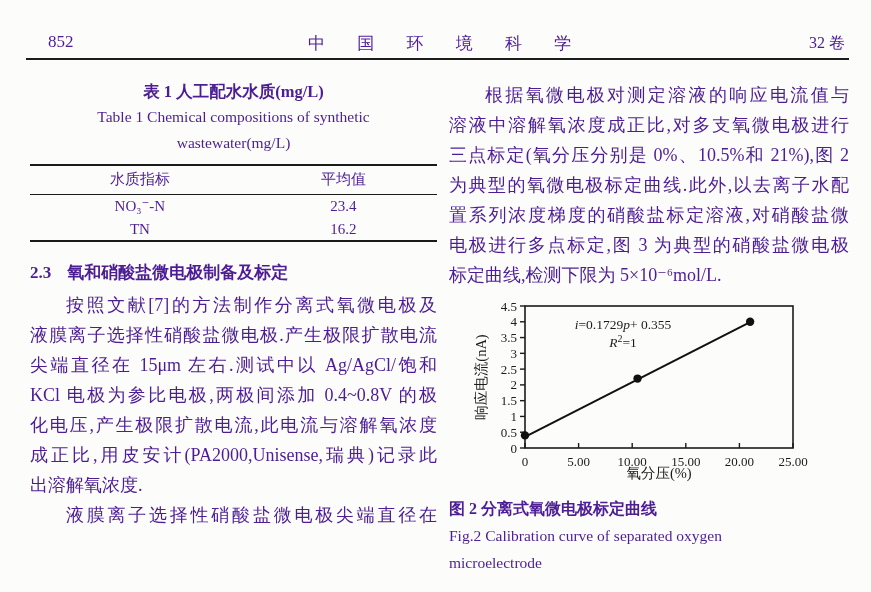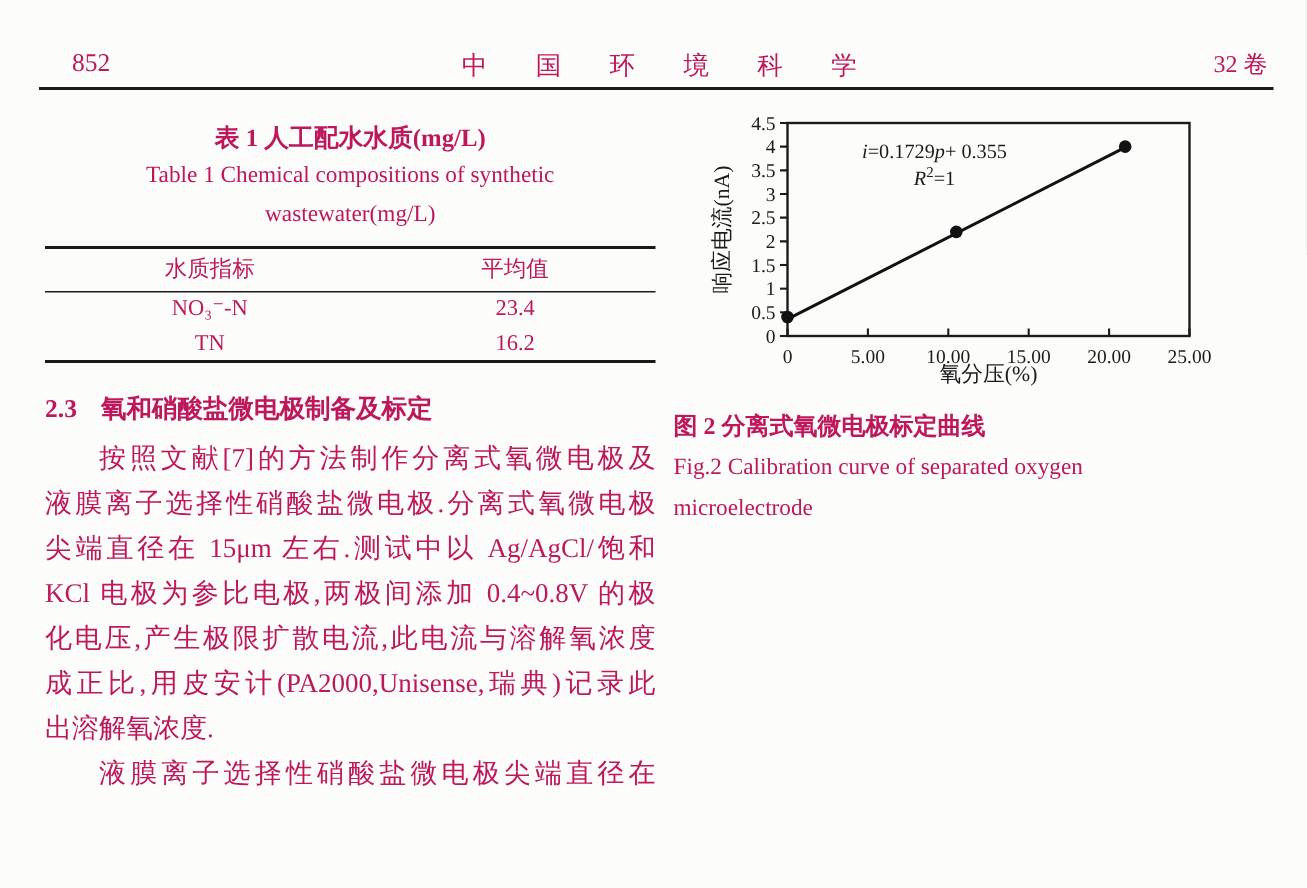--- a/index.html
+++ b/index.html
@@ -6,7 +6,7 @@
   html,body { background:#e8e8e6; }
   .page {
     position:relative; width:871px; height:592px; margin:0 auto;
-    background:#fcfcfa; color:#be185d; overflow:hidden;
+    background:#fcfcfa; color:#4c1d95; overflow:hidden;
     font-family:"Liberation Serif","DejaVu Serif",serif;
   }
   

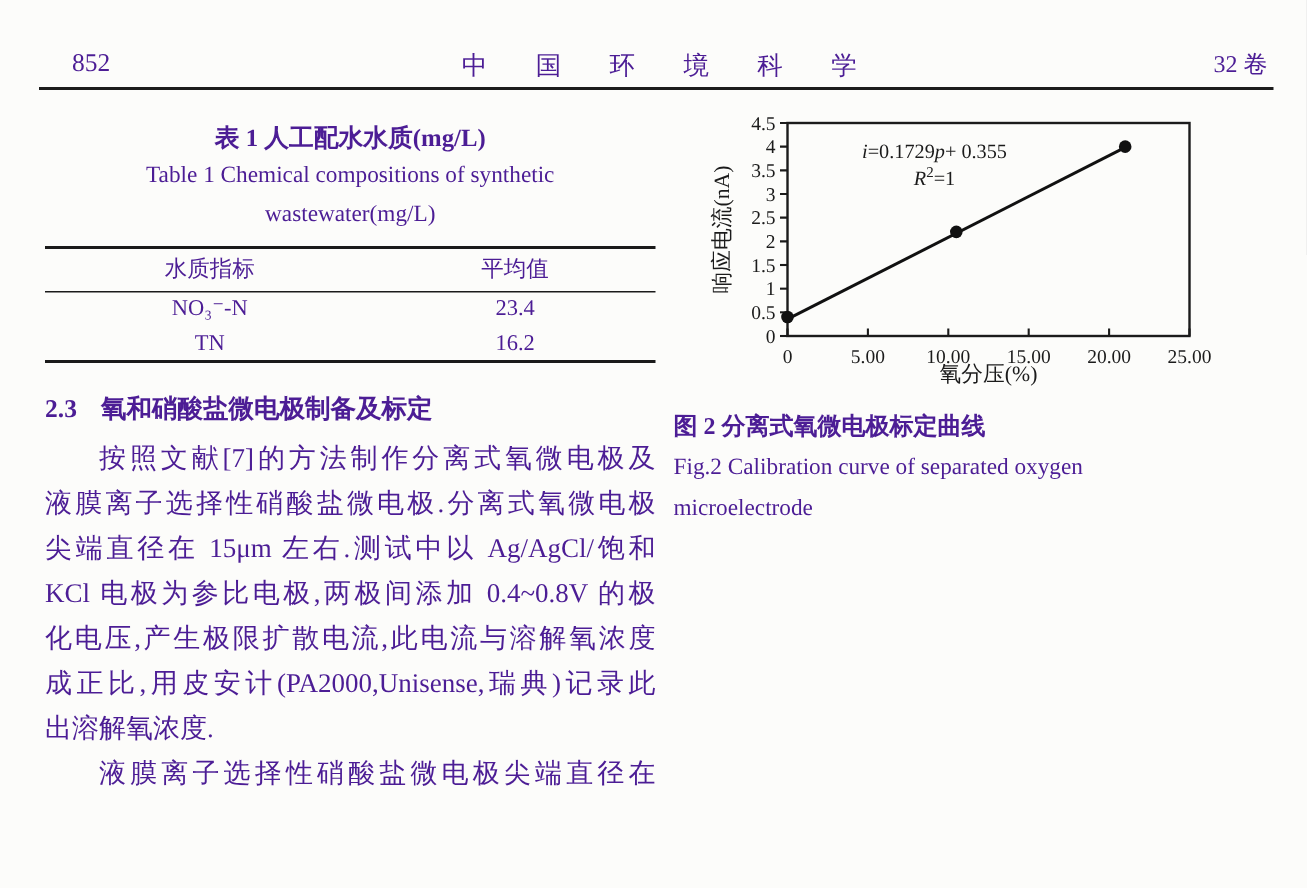--- a/index.html
+++ b/index.html
@@ -100,6 +100,15 @@
     </div>
 
     <div class="col-right">
+      <div class="para">
+        <div class="line indent">根据氧微电极对测定溶液的响应电流值与</div>
+        <div class="line">溶液中溶解氧浓度成正比,对多支氧微电极进行</div>
+        <div class="line">三点标定(氧分压分别是 0%、10.5%和 21%),图 2</div>
+        <div class="line">为典型的氧微电极标定曲线.此外,以去离子水配</div>
+        <div class="line">置系列浓度梯度的硝酸盐标定溶液,对硝酸盐微</div>
+        <div class="line">电极进行多点标定,图 3 为典型的硝酸盐微电极</div>
+        <div class="line end">标定曲线,检测下限为 5×10⁻⁶mol/L.</div>
+      </div>
 
       <figure>
         <svg id="chart" class="chart" width="374" height="192" viewBox="0 0 374 192">

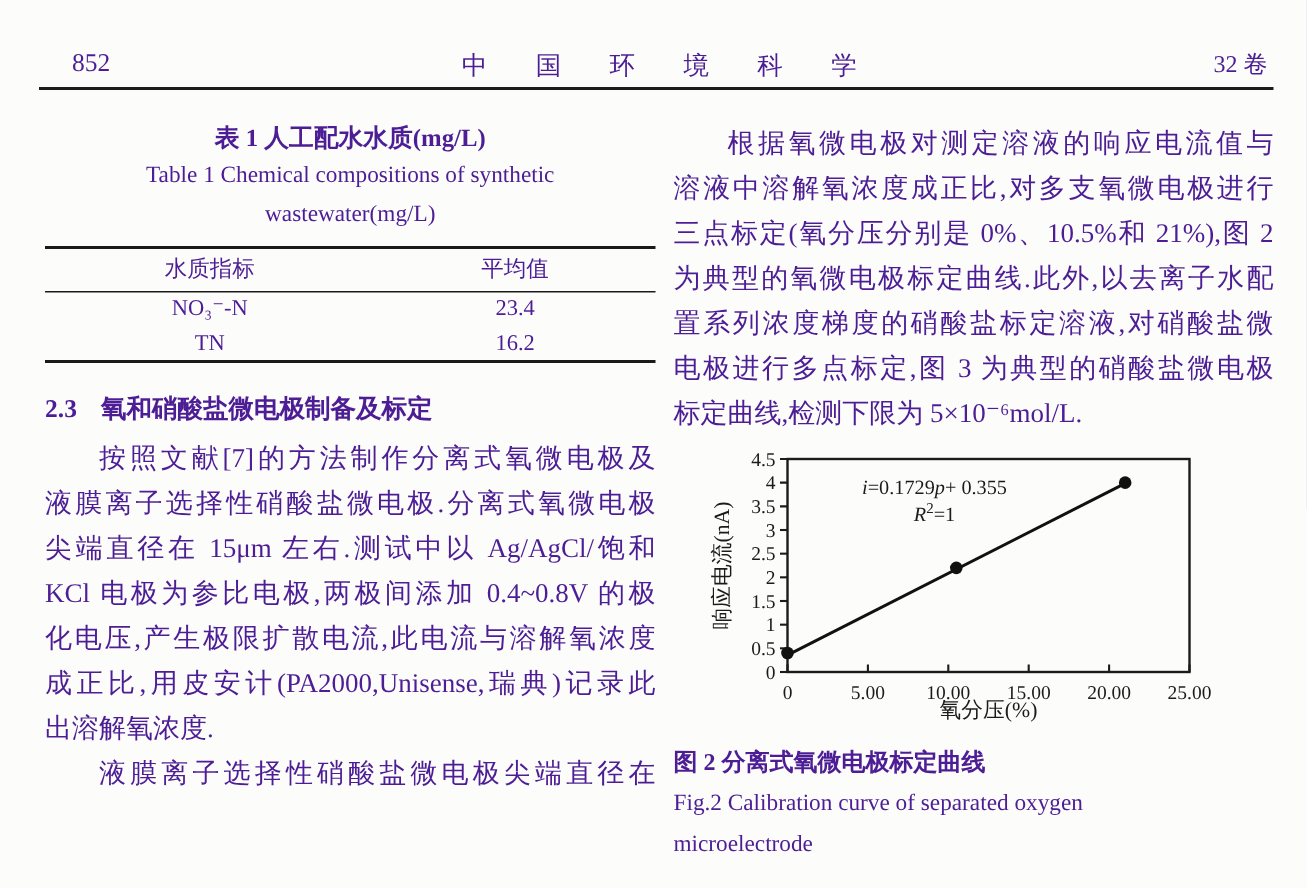--- a/index.html
+++ b/index.html
@@ -89,7 +89,7 @@
 
       <div class="para">
         <div class="line indent">按照文献[7]的方法制作分离式氧微电极及</div>
-        <div class="line">液膜离子选择性硝酸盐微电极.分离式氧微电极</div>
+        <div class="line">液膜离子选择性硝酸盐微电极.产生极限扩散电流</div>
         <div class="line">尖端直径在 15μm 左右.测试中以 Ag/AgCl/饱和</div>
         <div class="line">KCl 电极为参比电极,两极间添加 0.4~0.8V 的极</div>
         <div class="line">化电压,产生极限扩散电流,此电流与溶解氧浓度</div>

